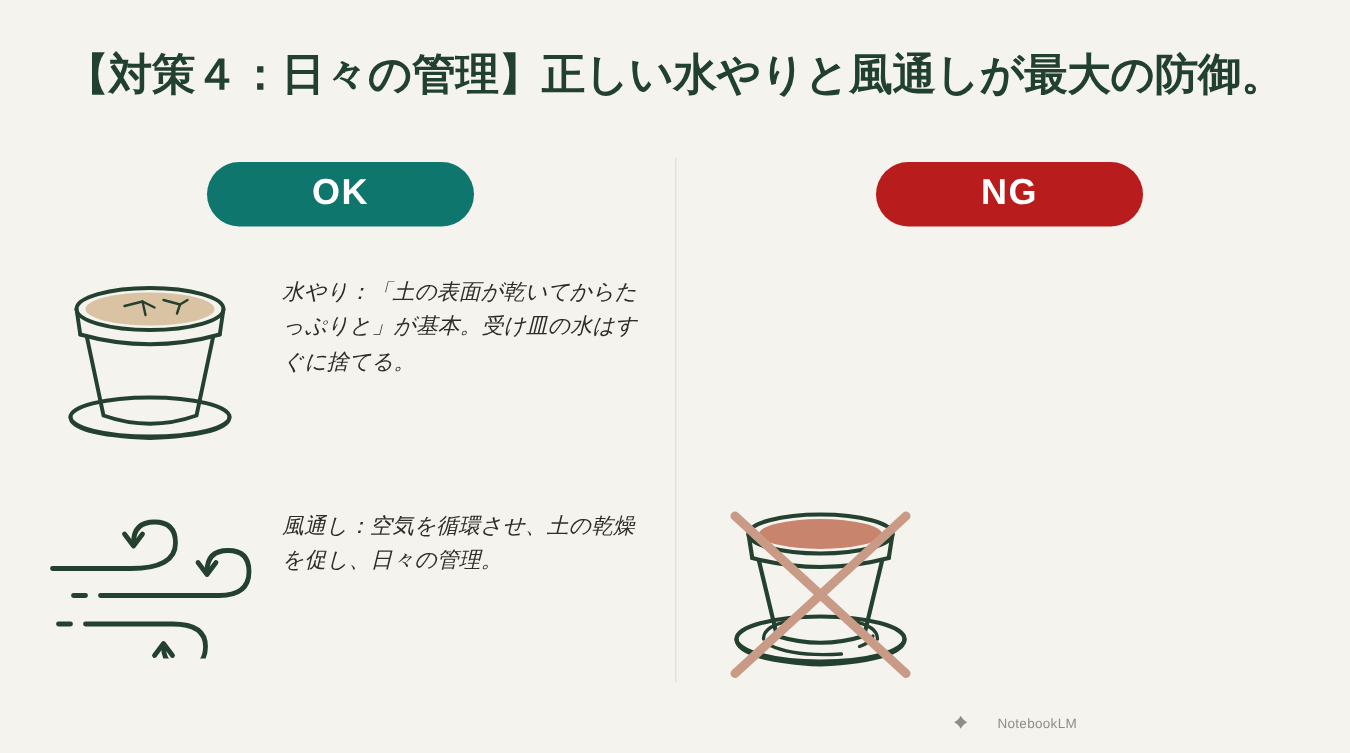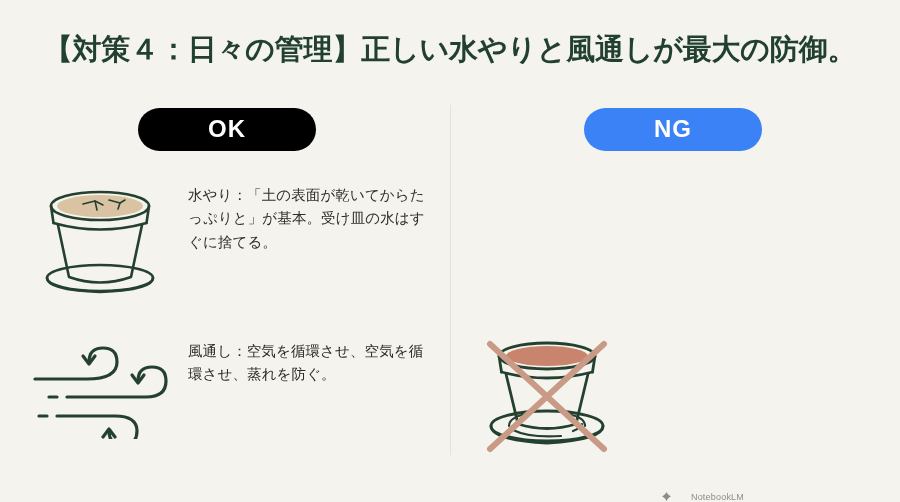--- a/index.html
+++ b/index.html
@@ -20,7 +20,6 @@
     position: relative;
     width: 732px;
     height: 502px;
-    padding-left: 26px;
   }
 
   

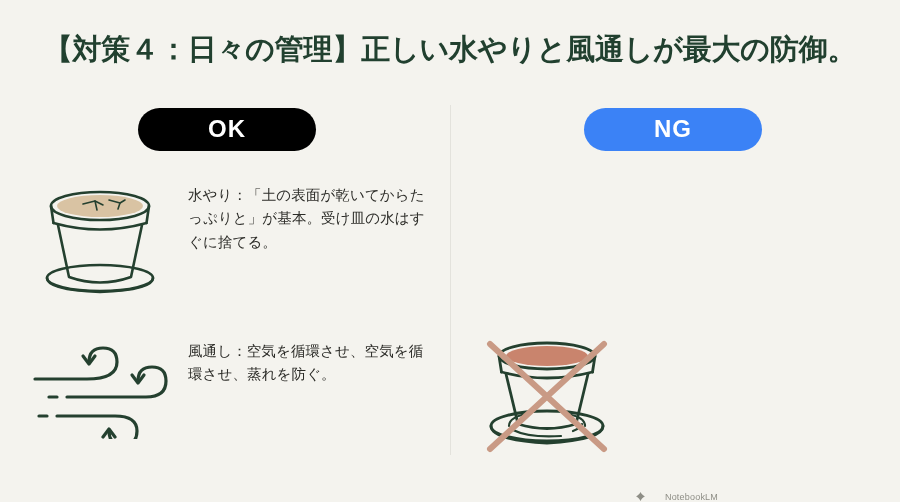--- a/index.html
+++ b/index.html
@@ -75,7 +75,7 @@
     letter-spacing: 1px;
     line-height: 1.05;
   }
-  .pill-ok { background: #000000; }
+  .pill-ok { background: #0f766e; }
   .pill-ng { background: #3b82f6; }
 
   

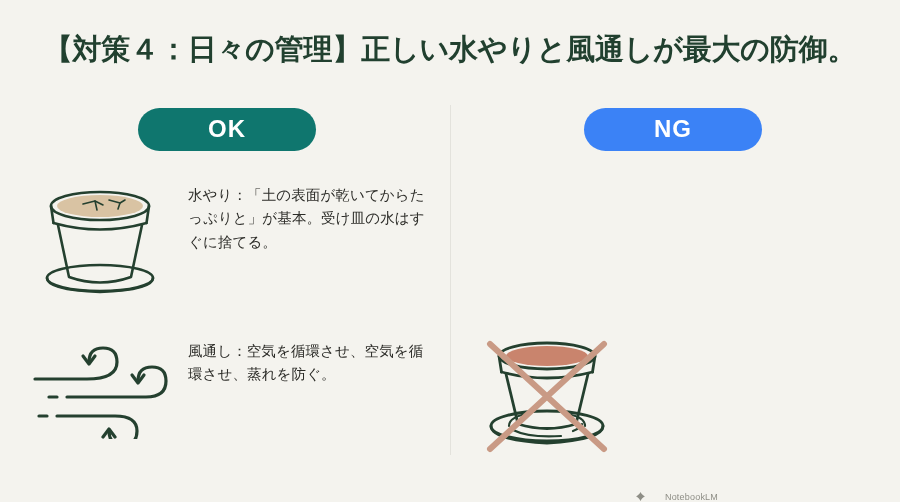--- a/index.html
+++ b/index.html
@@ -76,7 +76,7 @@
     line-height: 1.05;
   }
   .pill-ok { background: #0f766e; }
-  .pill-ng { background: #3b82f6; }
+  .pill-ng { background: #b91c1c; }
 
   
   .row {

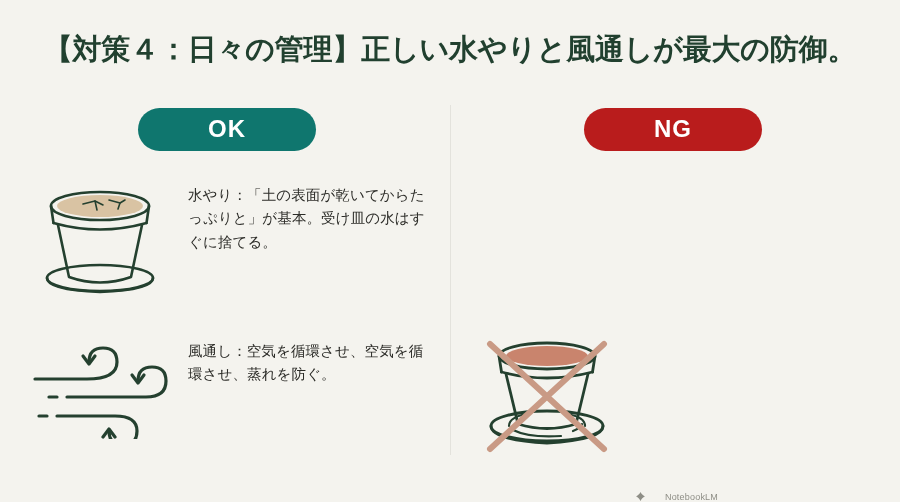--- a/index.html
+++ b/index.html
@@ -84,6 +84,7 @@
     display: flex;
     align-items: flex-start;
     width: 430px;
+    font-style: italic;
   }
   .row-1 { top: 78px; }
   .row-2 { top: 234px; }

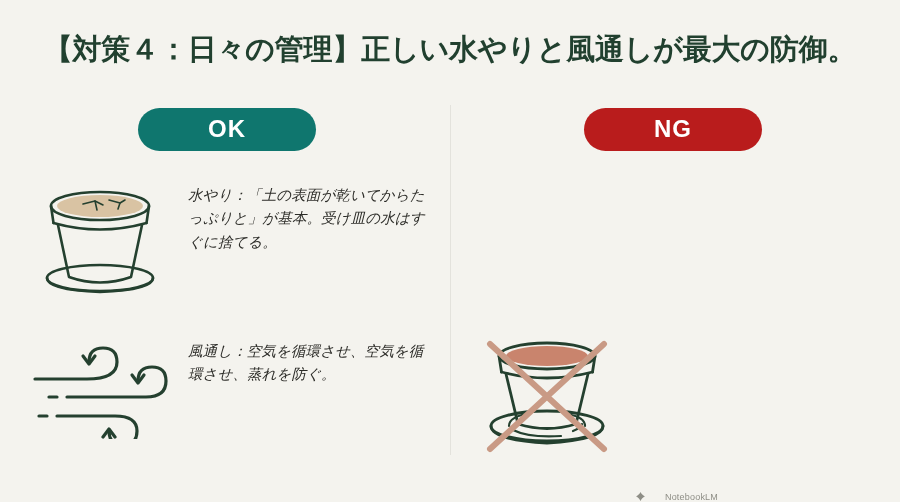--- a/index.html
+++ b/index.html
@@ -195,7 +195,7 @@
           </g>
         </svg>
       </div>
-      <div class="text-cell">風通し：空気を循環させ、空気を循環させ、蒸れを防ぐ。</div>
+      <div class="text-cell">風通し：空気を循環させ、土の乾燥を促し、日々の管理。</div>
     </div>
   </div>
 

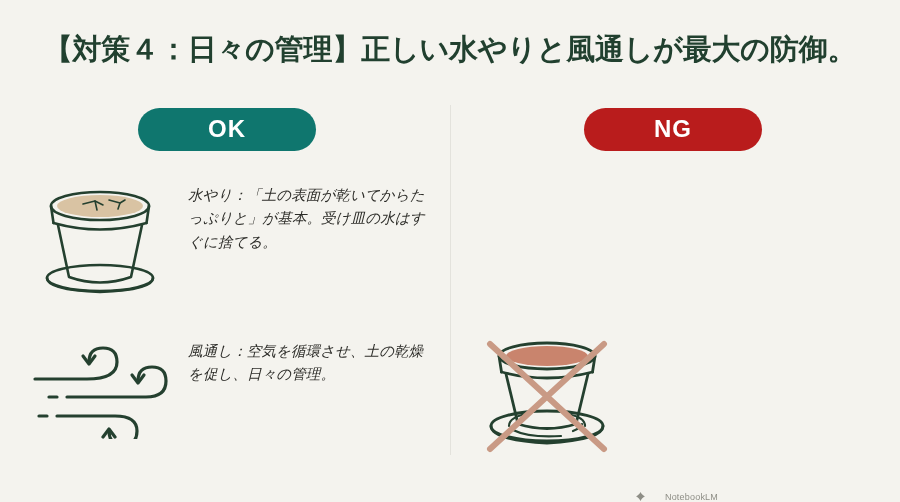--- a/index.html
+++ b/index.html
@@ -119,7 +119,7 @@
   .footer {
     position: absolute;
     right: 14px;
-    bottom: 0;
+    bottom: 15px;
     display: flex;
     align-items: center;
     gap: 19px;

